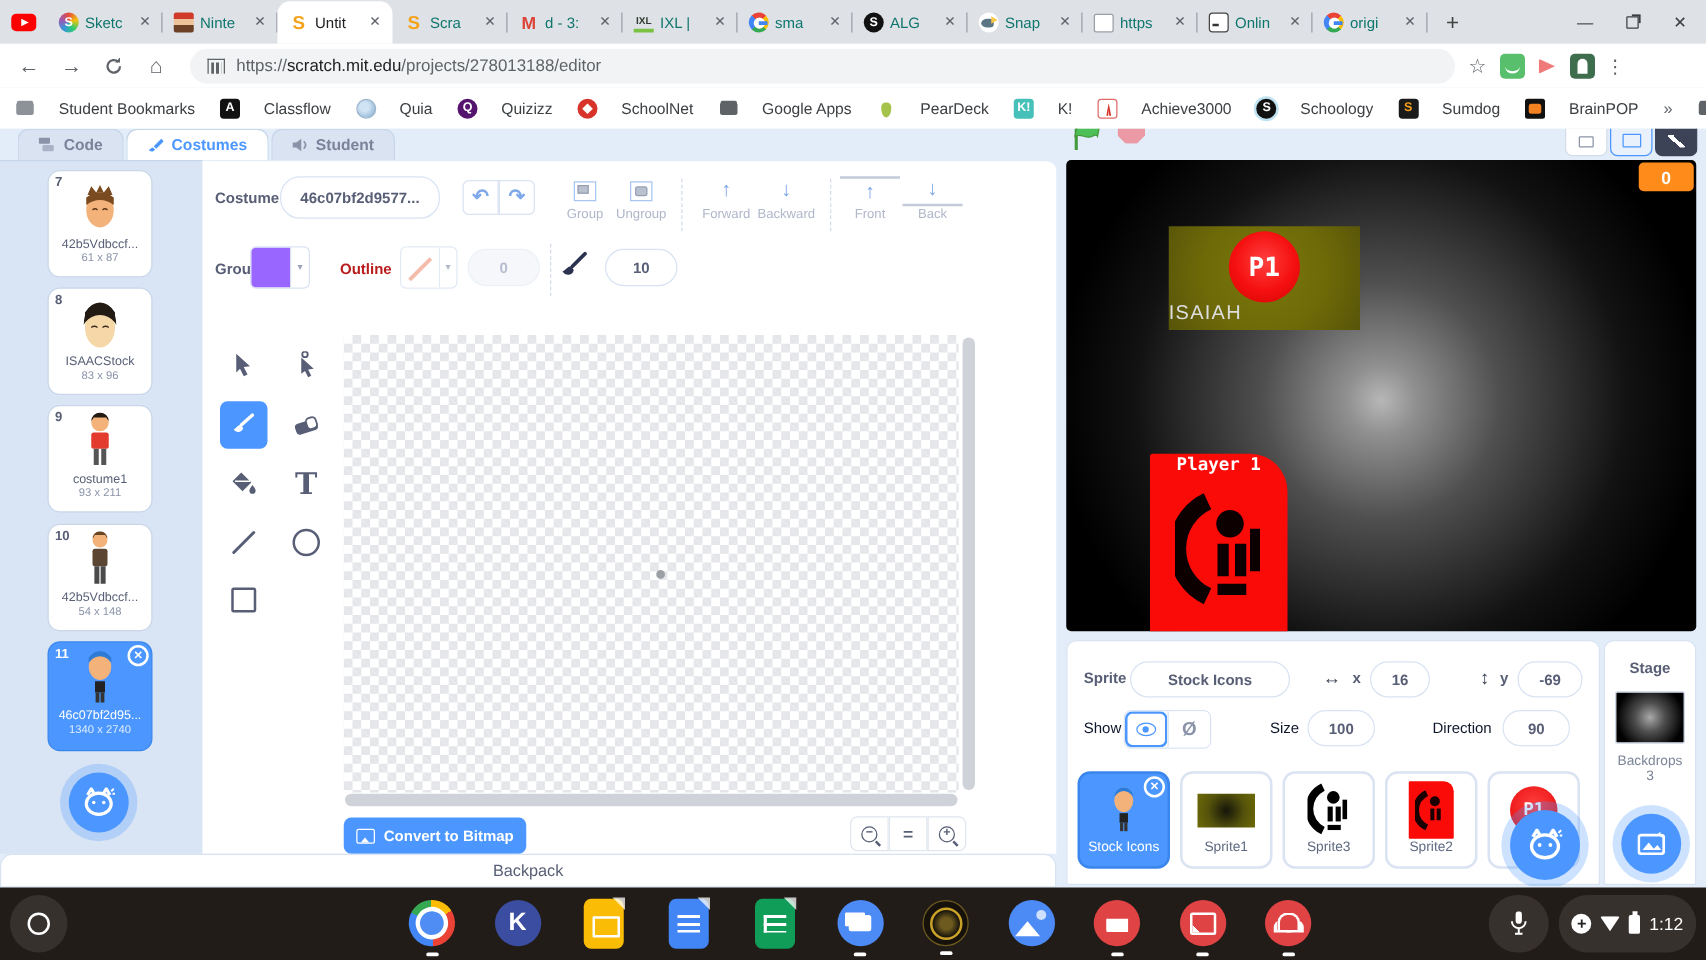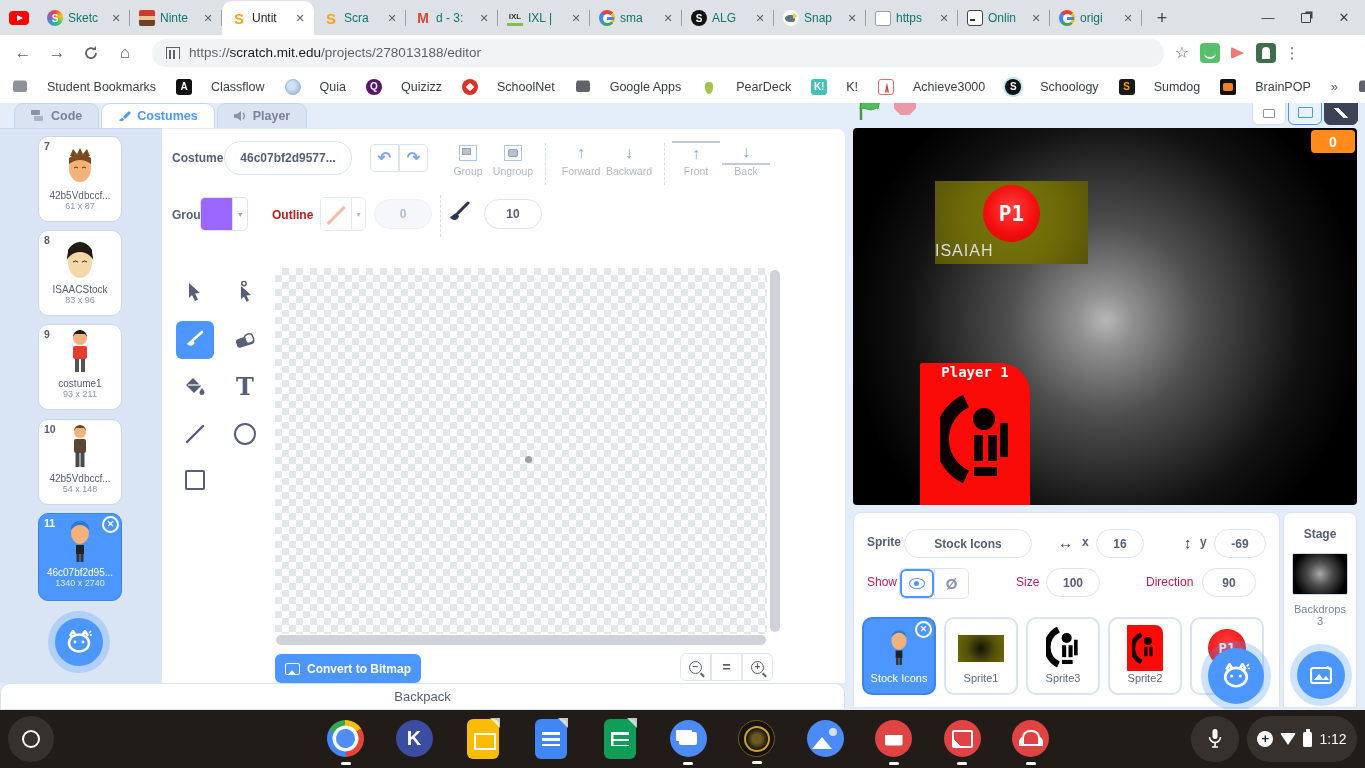--- a/index.html
+++ b/index.html
@@ -445,7 +445,7 @@
               <path d="M9 3q3 3 0 6" stroke="#8a93a8" fill="none" stroke-width="1.4"></path>
             </svg>
           </span>
-        <span>Player</span>
+        <span>Student</span>
       </div>
     </div>
 

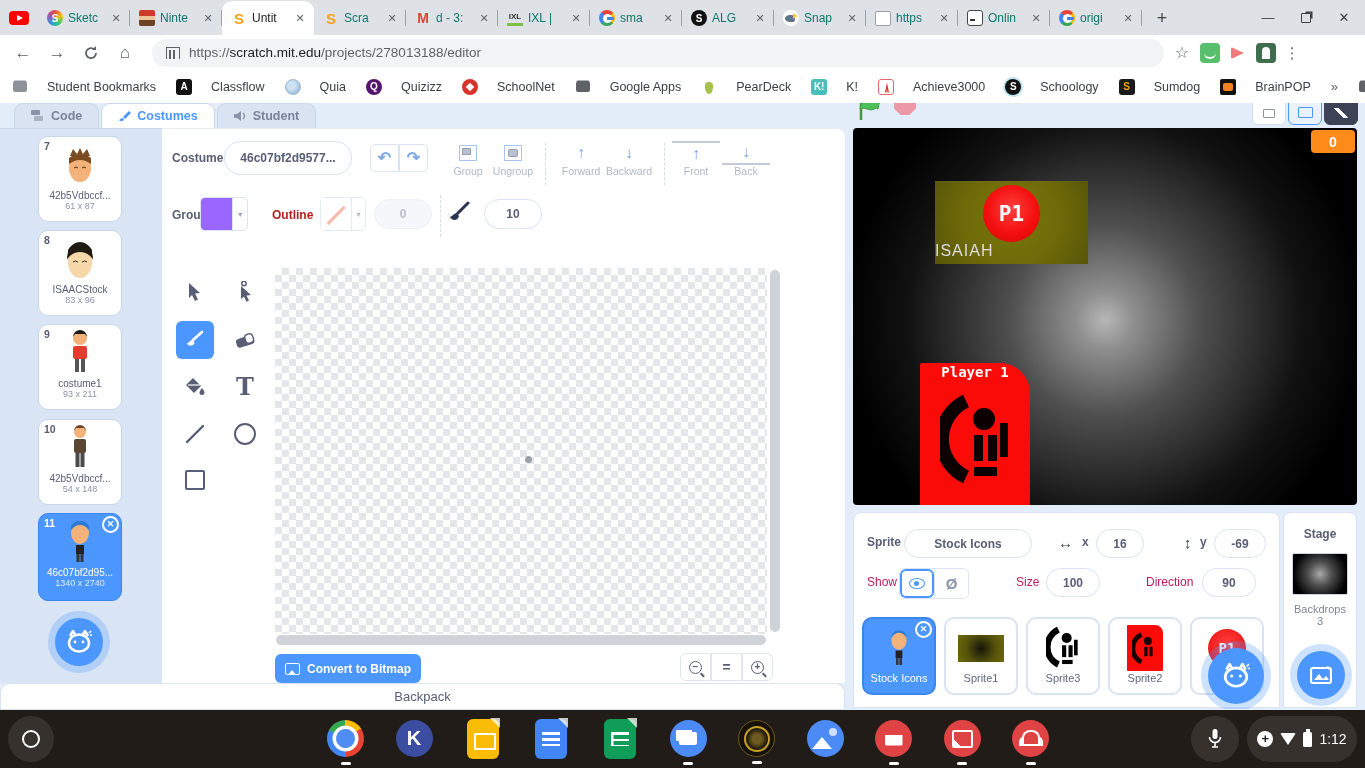--- a/index.html
+++ b/index.html
@@ -184,7 +184,7 @@
   
   .sprite-panel{position:absolute;left:853px;top:409px;width:427px;height:196px;background:#fff;border:1px solid var(--line);border-radius:8px 8px 0 0;}
   .sp-lb{position:absolute;font-size:12px;font-weight:bold;color:var(--ink);}
-  .sp-lb.lt{color:#be185d;font-weight:normal;}
+  .sp-lb.lt{color:#0f172a;font-weight:normal;}
   .sp-pill{position:absolute;height:29px;border:1px solid var(--line);border-radius:15px;background:#fff;color:var(--ink);font-weight:bold;font-size:12px;display:flex;align-items:center;justify-content:center;}
   .dirarrow{position:absolute;font-size:15px;font-weight:bold;color:#3d4356;}
   .eyes{position:absolute;left:45px;top:55px;display:flex;border:1px solid var(--line);border-radius:6px;overflow:hidden;}

